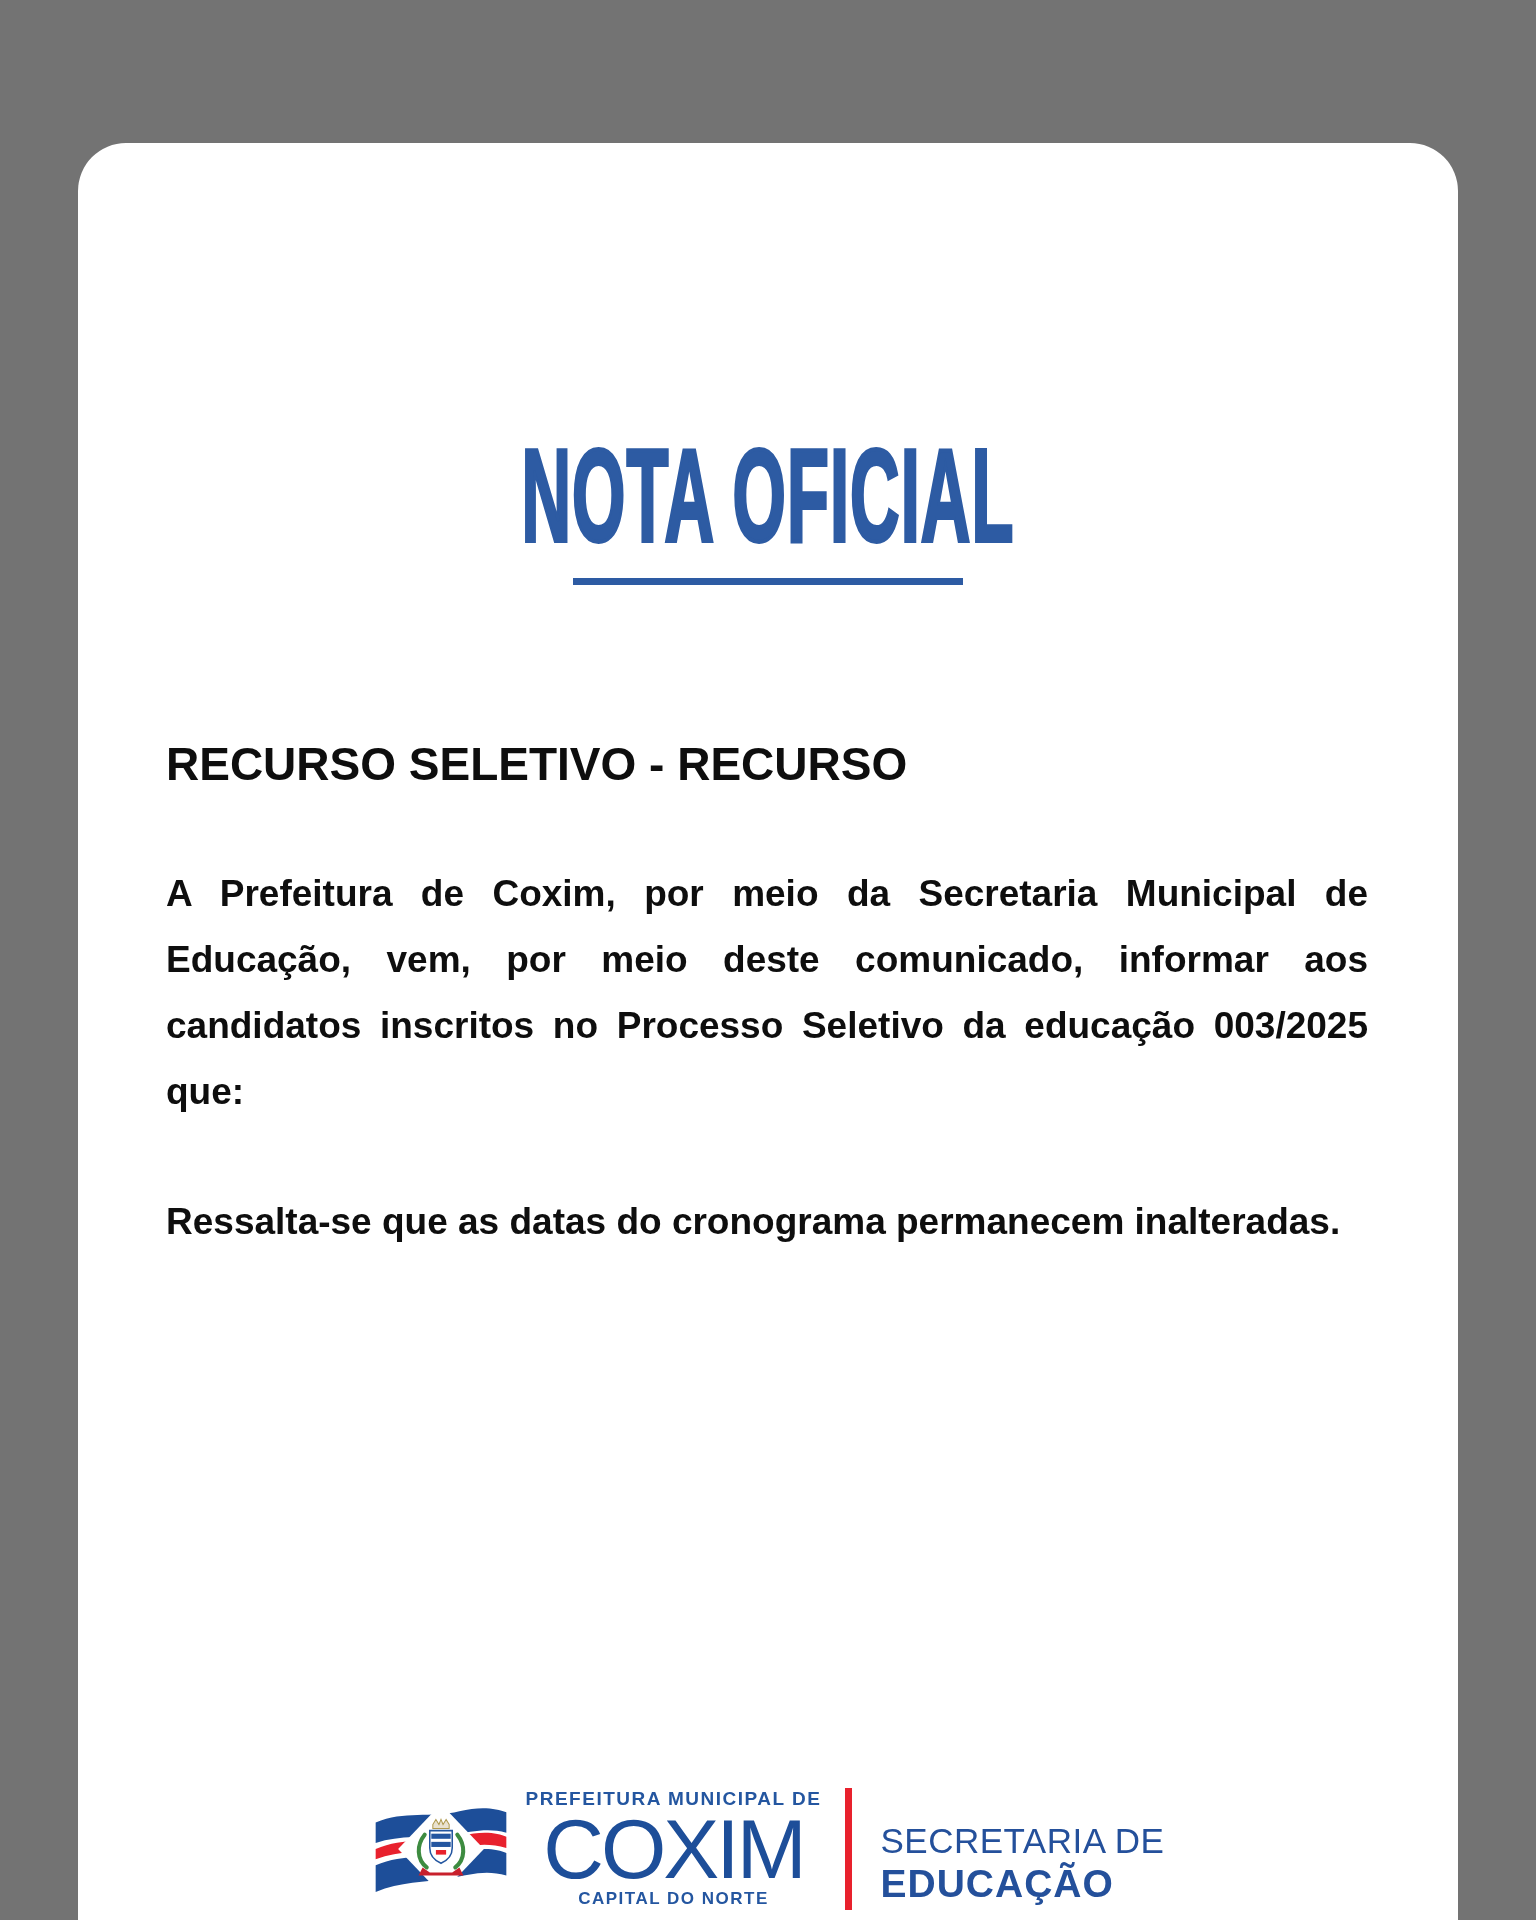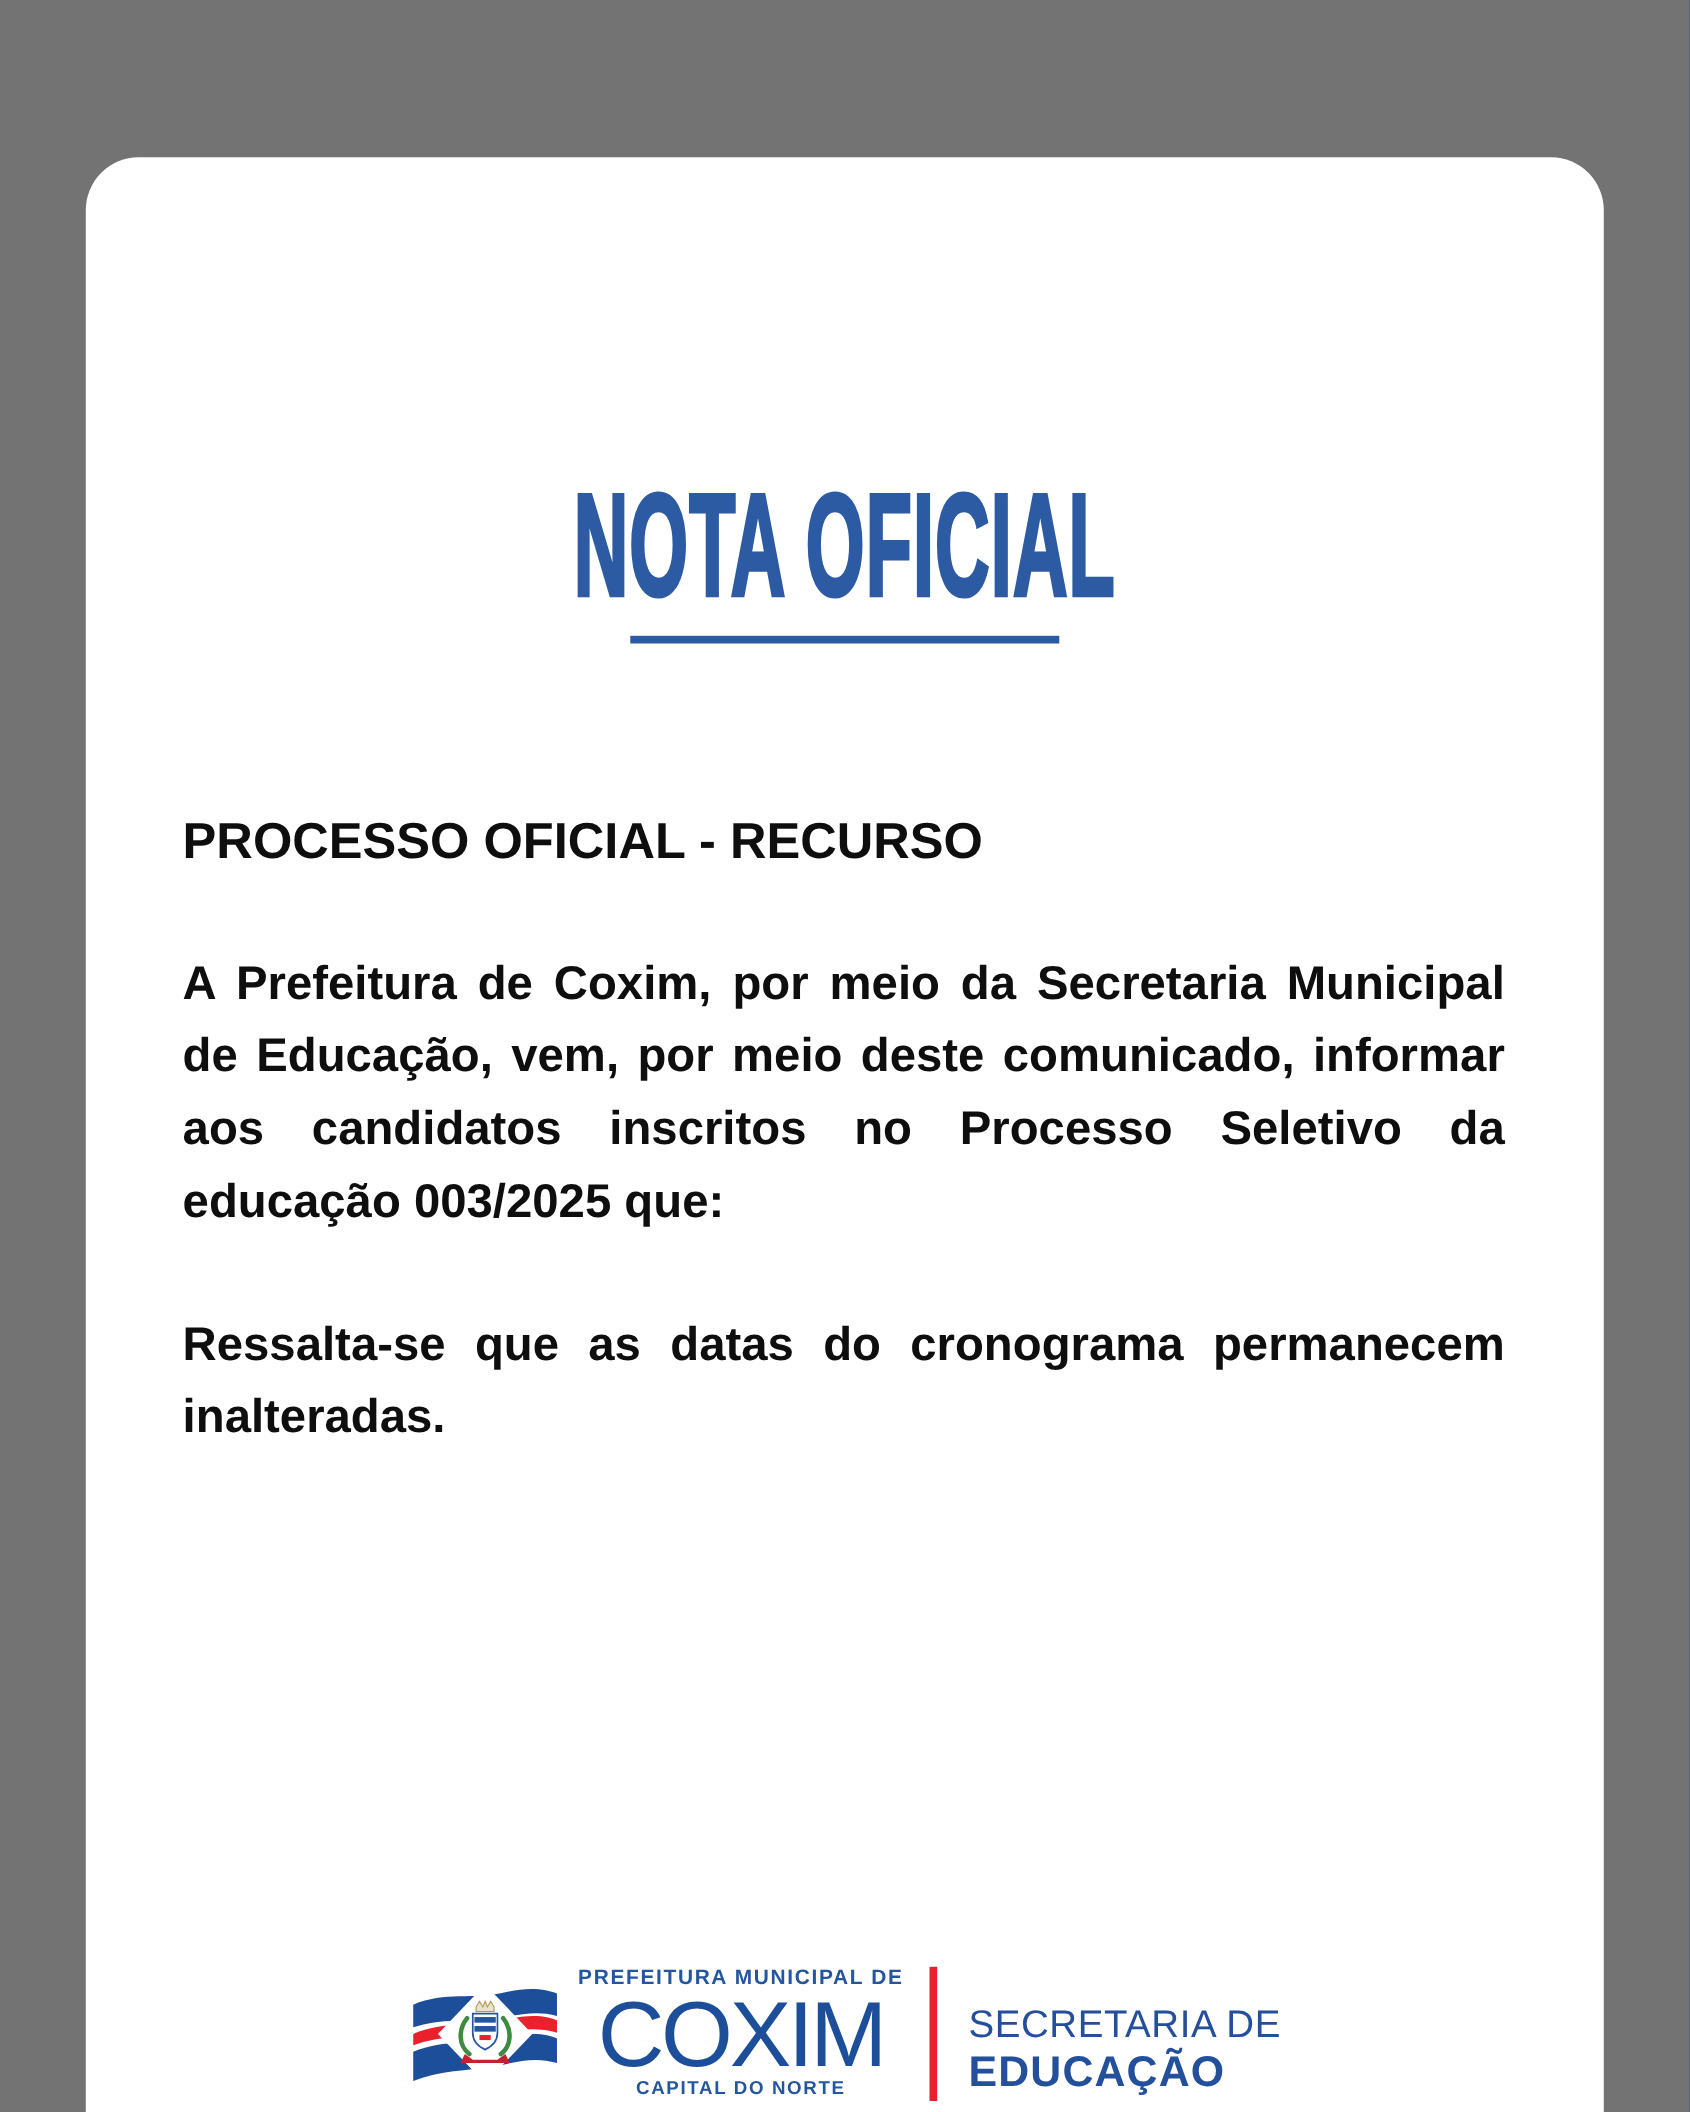--- a/index.html
+++ b/index.html
@@ -155,7 +155,7 @@
     </div>
 
     <div class="content">
-      <h2>PROCESSO OFICIAL - RECURSO</h2>
+      <h2>RECURSO SELETIVO - RECURSO</h2>
 
       <p>A Prefeitura de Coxim, por meio da Secretaria Municipal de Educação, vem, por meio deste comunicado, informar aos candidatos inscritos no Processo Seletivo da educação 003/2025 que:</p>
 

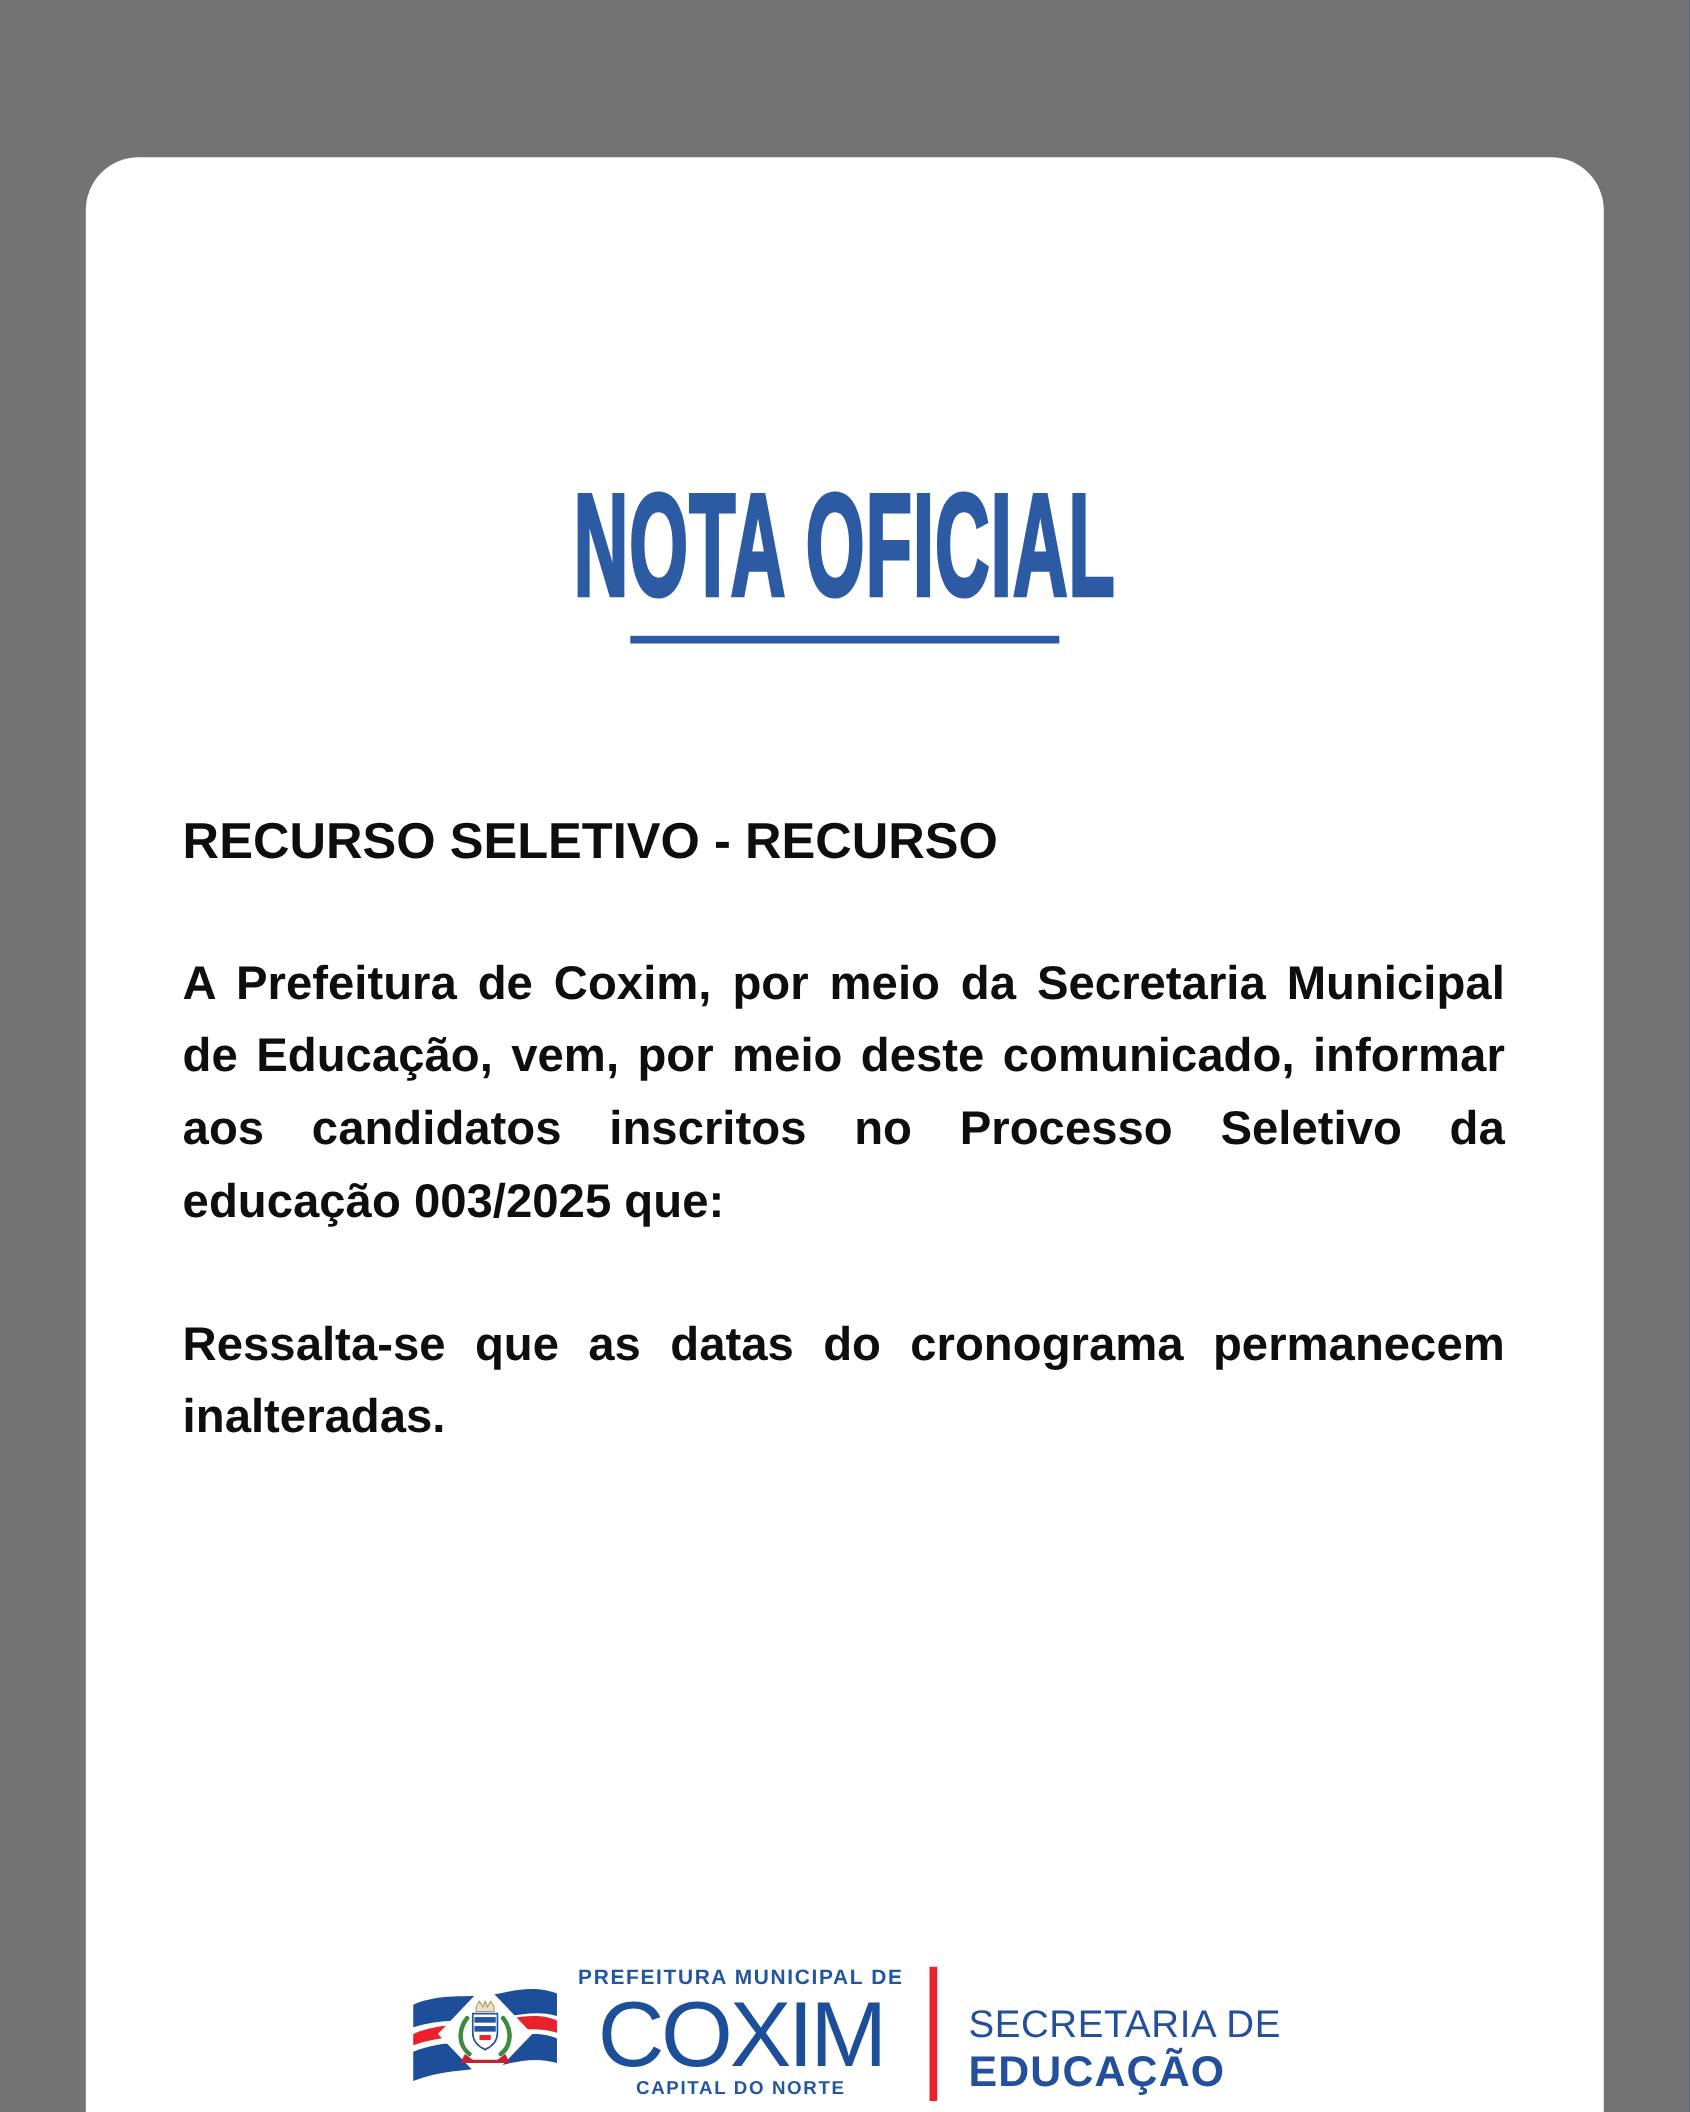--- a/index.html
+++ b/index.html
@@ -66,7 +66,7 @@
     margin: 0 0 64px 0;
   }
   .content p {
-    font-size: 43px;
+    font-size: 37px;
     font-weight: bold;
     line-height: 66px;
     text-align: justify;

